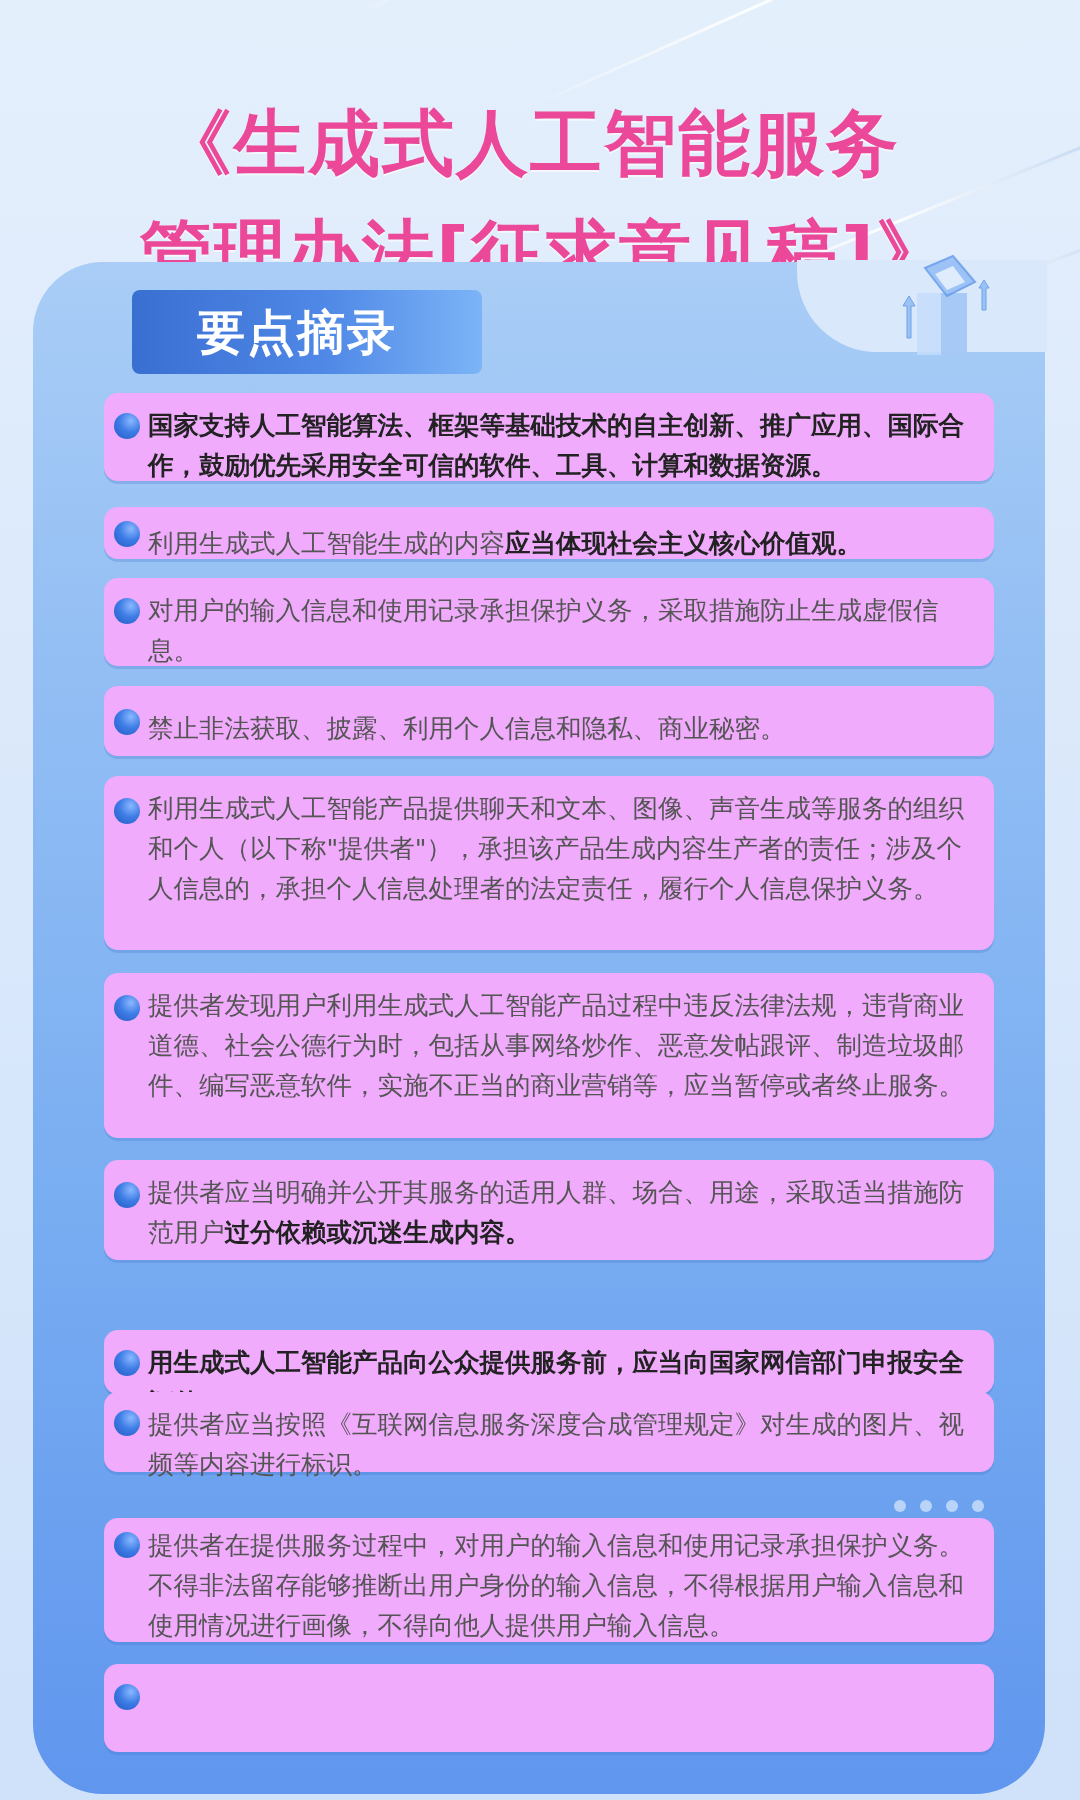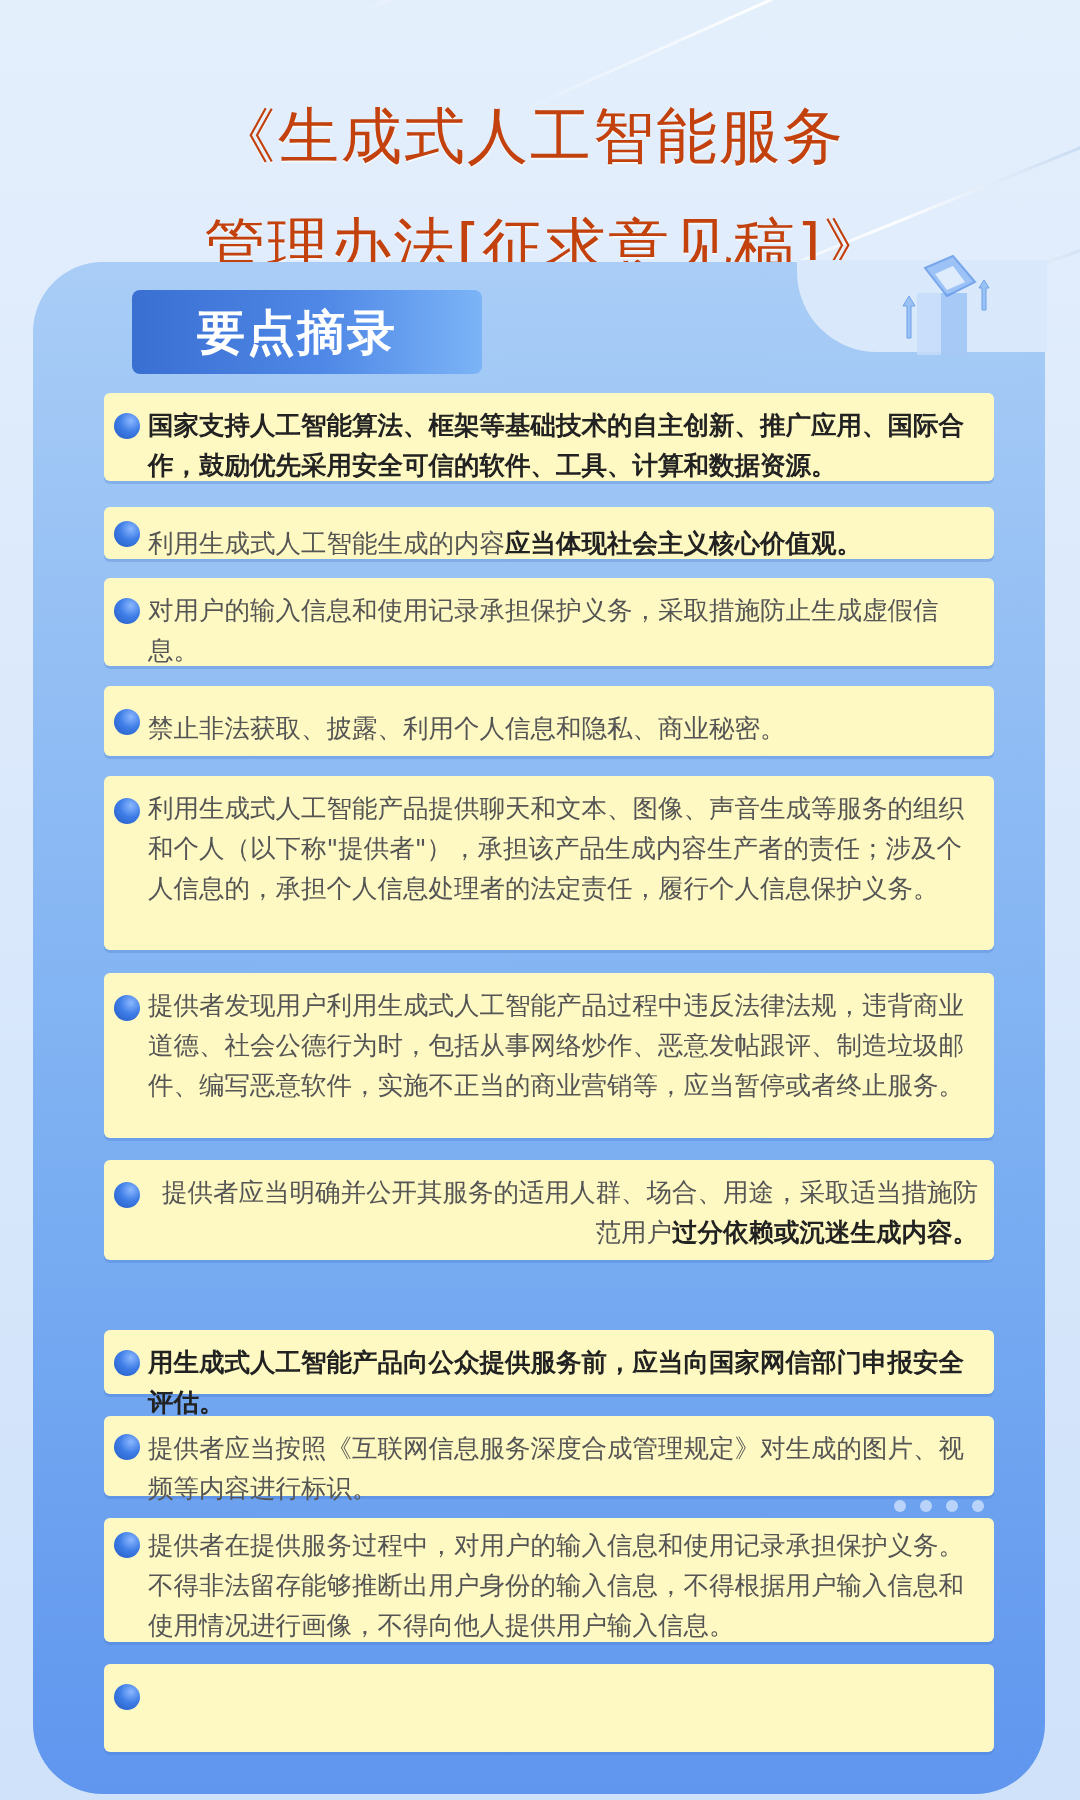--- a/index.html
+++ b/index.html
@@ -11,7 +11,7 @@
   .deco-line { position:absolute; height:3px; background:linear-gradient(90deg, rgba(255,255,255,0), rgba(255,255,255,0.95), rgba(180,205,235,0.6)); transform-origin:left center; }
   .title {
     position:absolute; left:0; width:1080px; top:40px; text-align:center;
-    color:#c2410c; font-weight:normal; font-size:61px; line-height:110px;
+    color:#ec4899; font-weight:bold; font-size:72px; line-height:110px;
     letter-spacing:2px; font-family:"DejaVu Sans", sans-serif;
     text-shadow: 0 2px 0 rgba(255,255,255,0.6);
   }

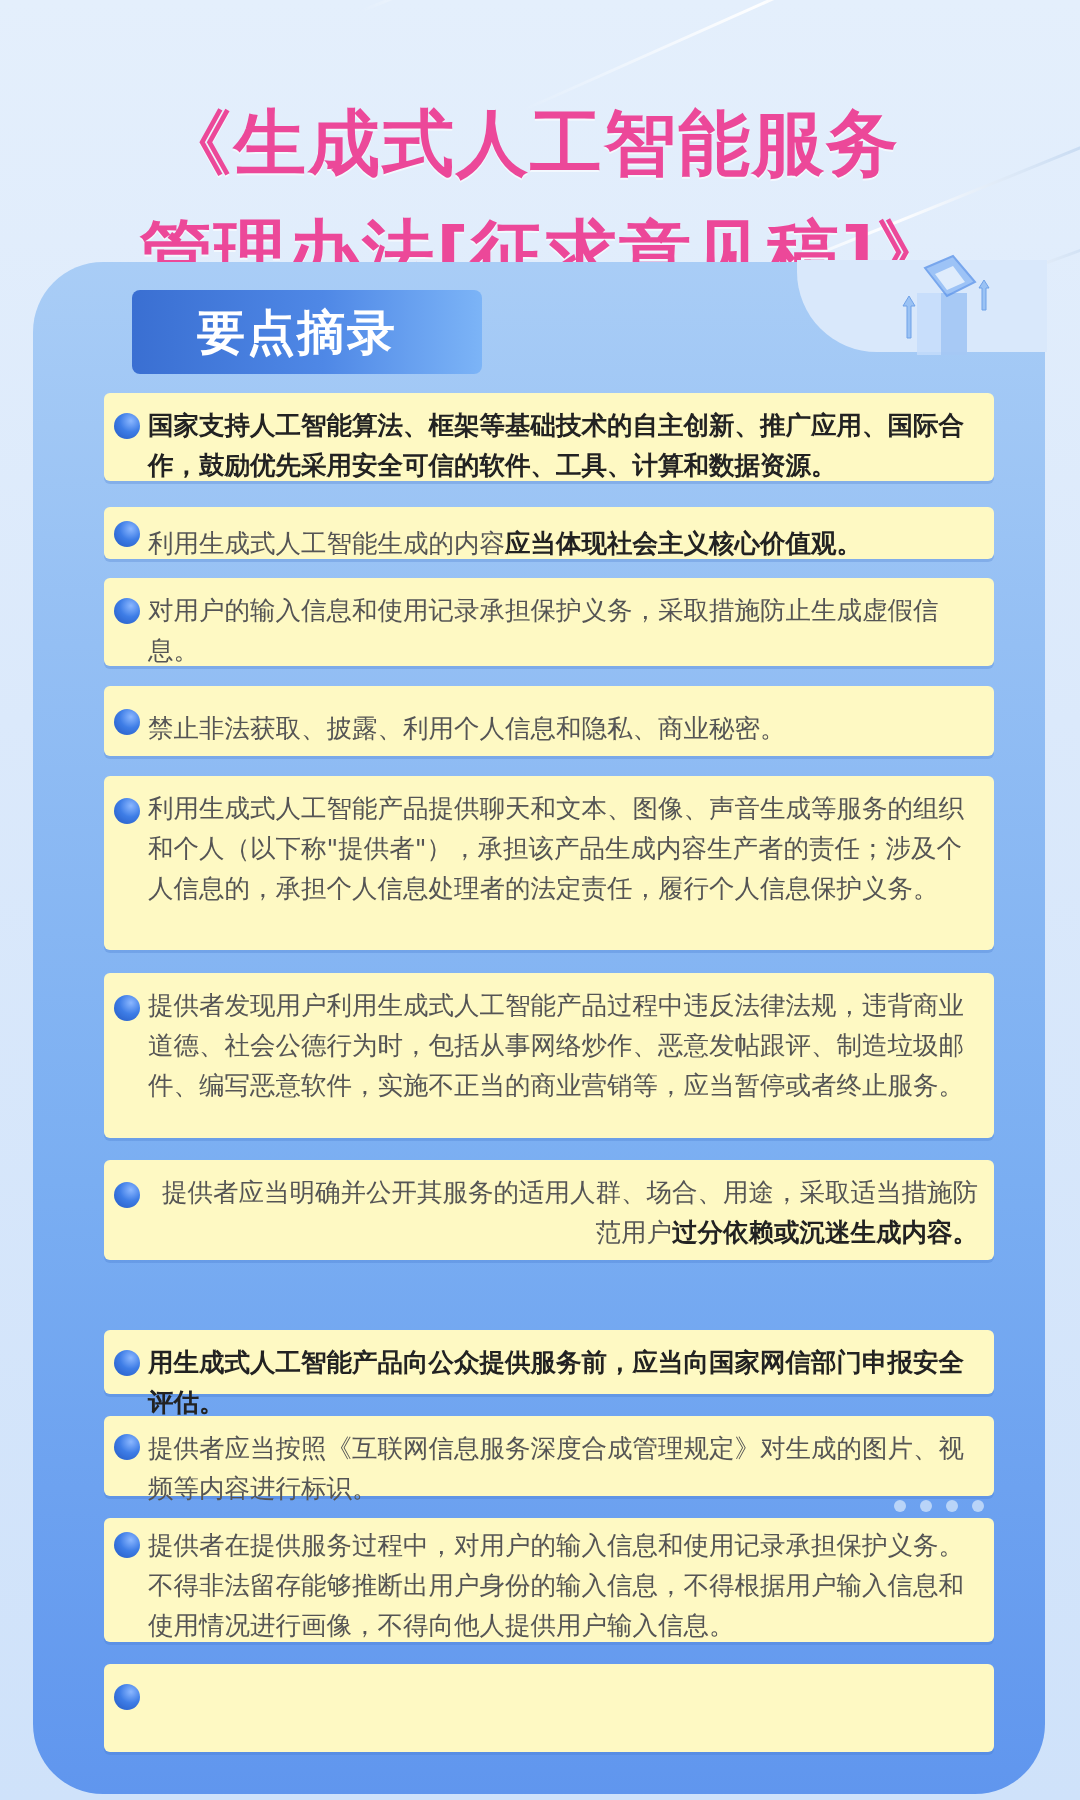--- a/index.html
+++ b/index.html
@@ -35,8 +35,8 @@
     padding-left:65px; box-sizing:border-box; letter-spacing:2px;margin-left:24px;
   }
   .card {
-    position:absolute; left:104px; width:890px; background:#fef9c3;
-    border-radius:6px; box-sizing:border-box;
+    position:absolute; left:104px; width:890px; background:#f0abfc;
+    border-radius:14px; box-sizing:border-box;
     padding:12px 16px 12px 44px;
     font-size:25.5px; line-height:40px; color:#555;
     box-shadow: 0 3px 0 rgba(60,110,200,0.25);

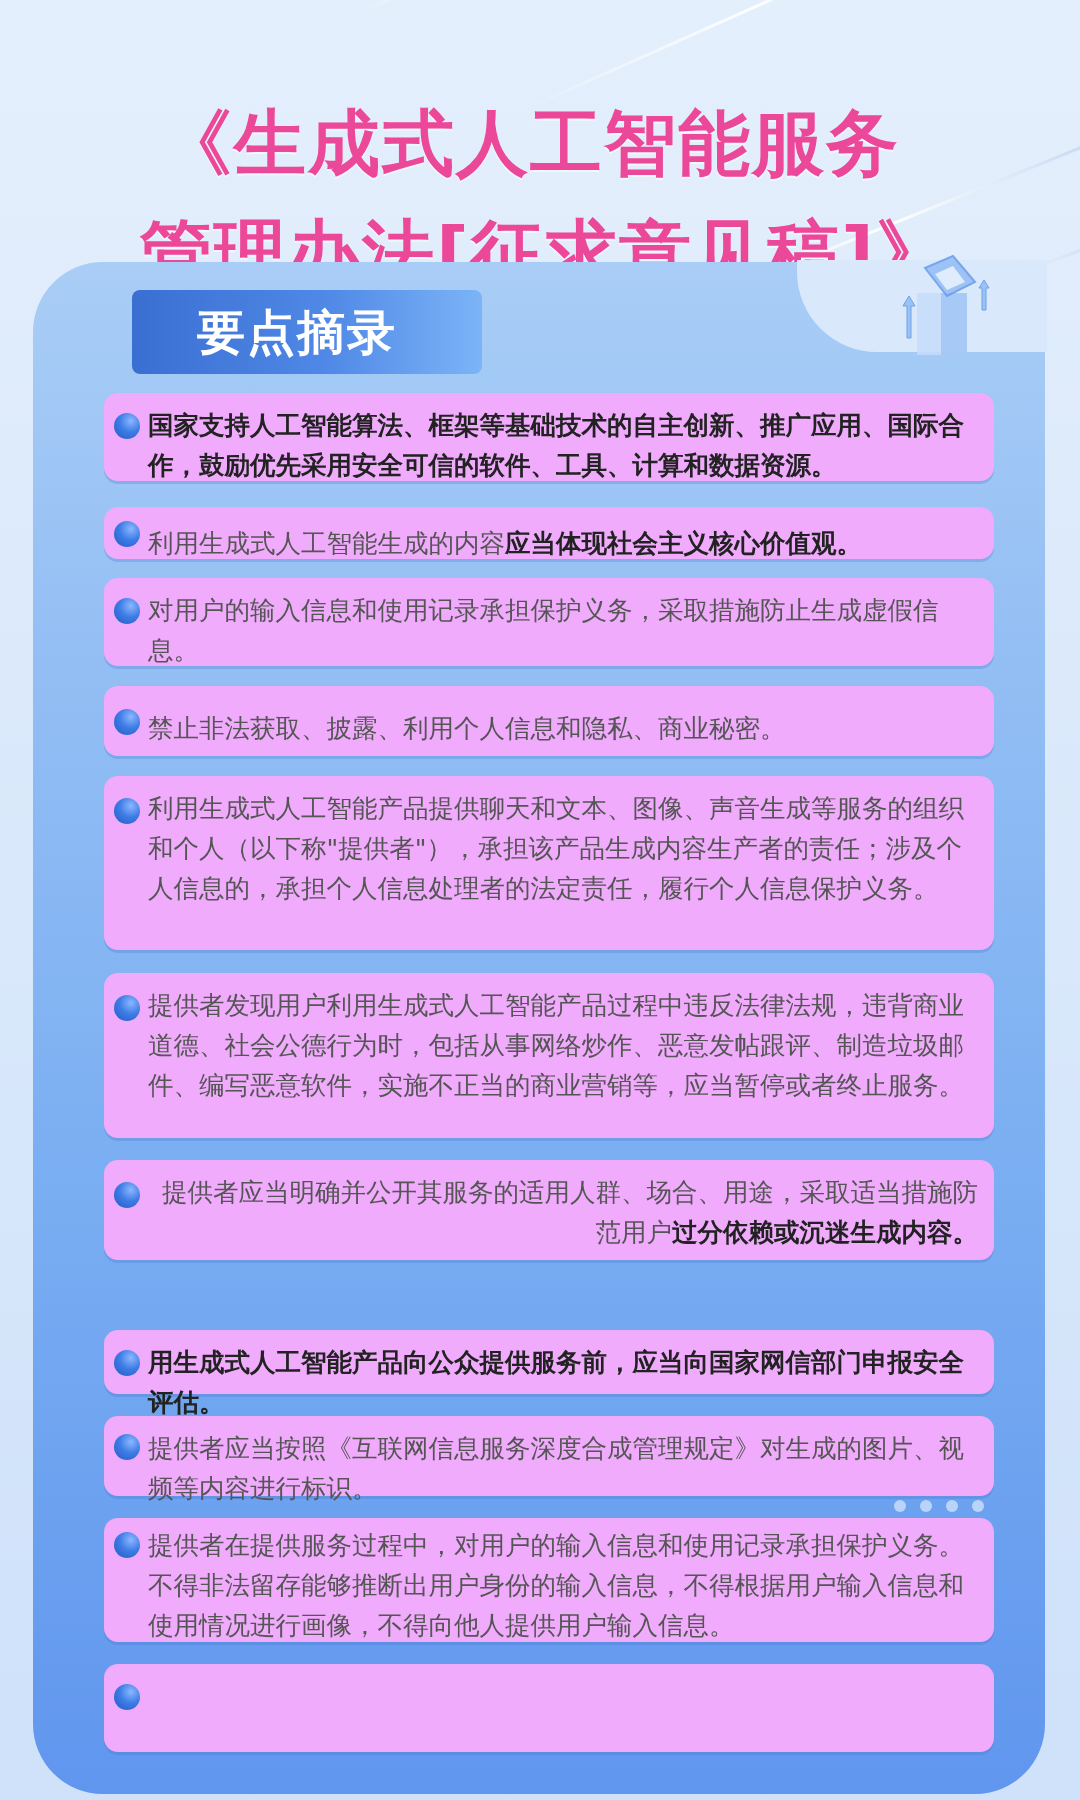--- a/index.html
+++ b/index.html
@@ -110,7 +110,7 @@
   <span class="t">提供者发现用户利用生成式人工智能产品过程中违反法律法规，违背商业道德、社会公德行为时，包括从事网络炒作、恶意发帖跟评、制造垃圾邮件、编写恶意软件，实施不正当的商业营销等，应当暂停或者终止服务。</span>
 </div>
 
-<div class="card" style="top:1160px;height:100px;text-align:right;">
+<div class="card" style="top:1160px;height:100px;">
   <span class="dot" style="top:22px;"></span>
   <span class="t"><span>提供者应当明确并公开其服务的适用人群、场合、用途，采取适当措施防范用户</span><b>过分依赖或沉迷生成内容。</b></span>
 </div>

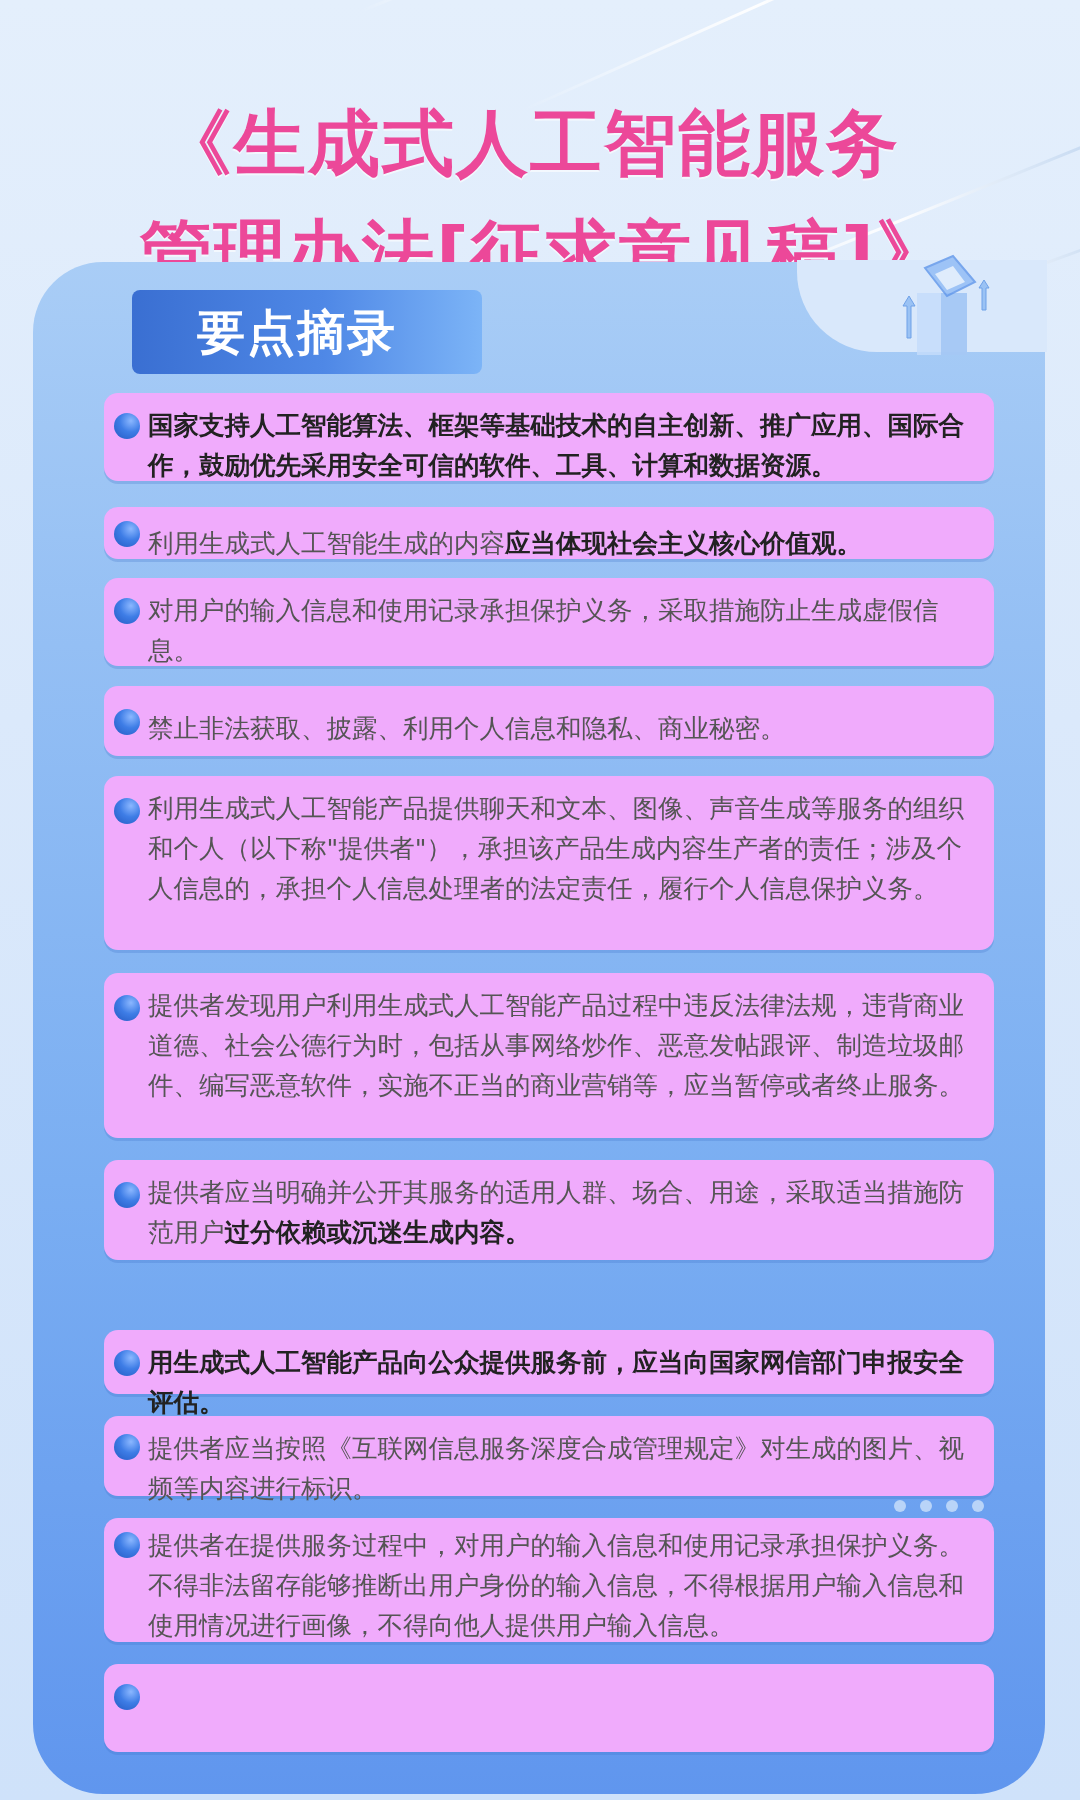--- a/index.html
+++ b/index.html
@@ -120,7 +120,7 @@
   <span class="t"><b>用生成式人工智能产品向公众提供服务前，应当向国家网信部门申报安全评估。</b></span>
 </div>
 
-<div class="card" style="top:1392px;height:80px;margin-top:24px;">
+<div class="card" style="top:1392px;height:80px;">
   <span class="dot" style="top:18px;"></span>
   <span class="t">提供者应当按照《互联网信息服务深度合成管理规定》对生成的图片、视频等内容进行标识。</span>
 </div>

